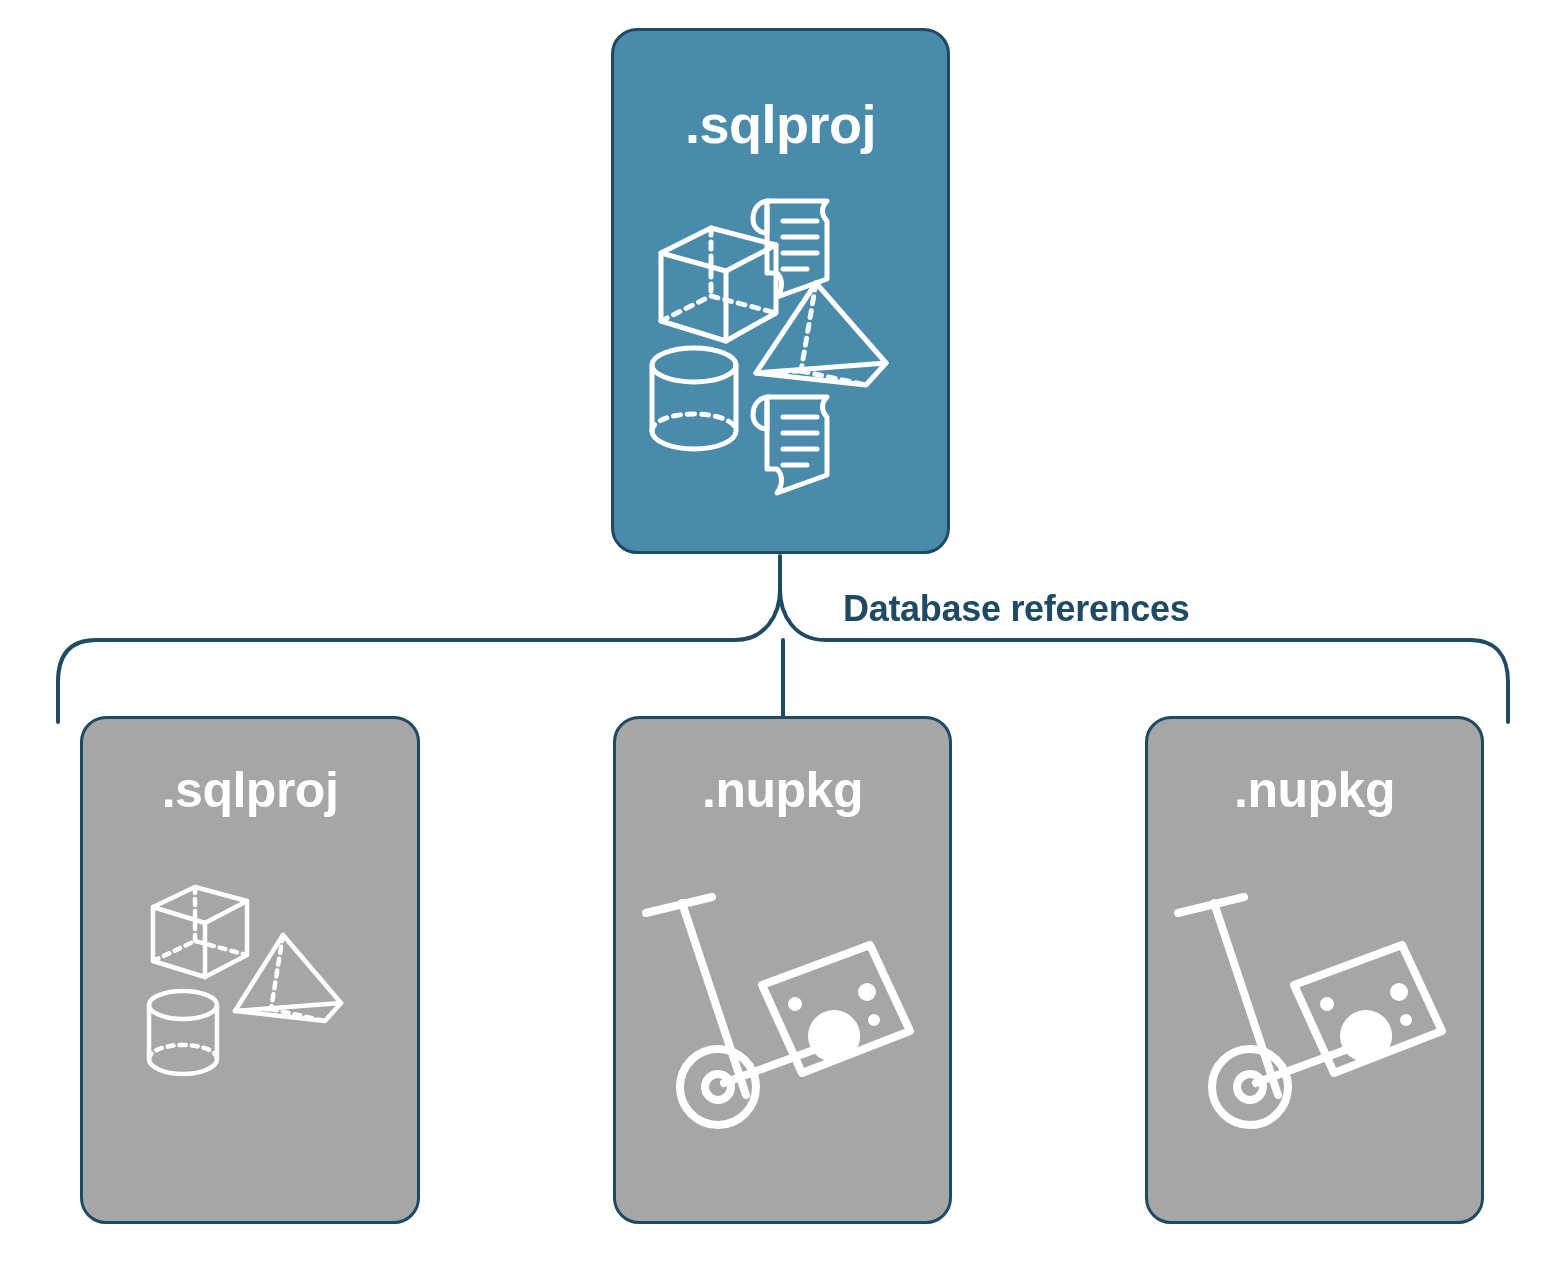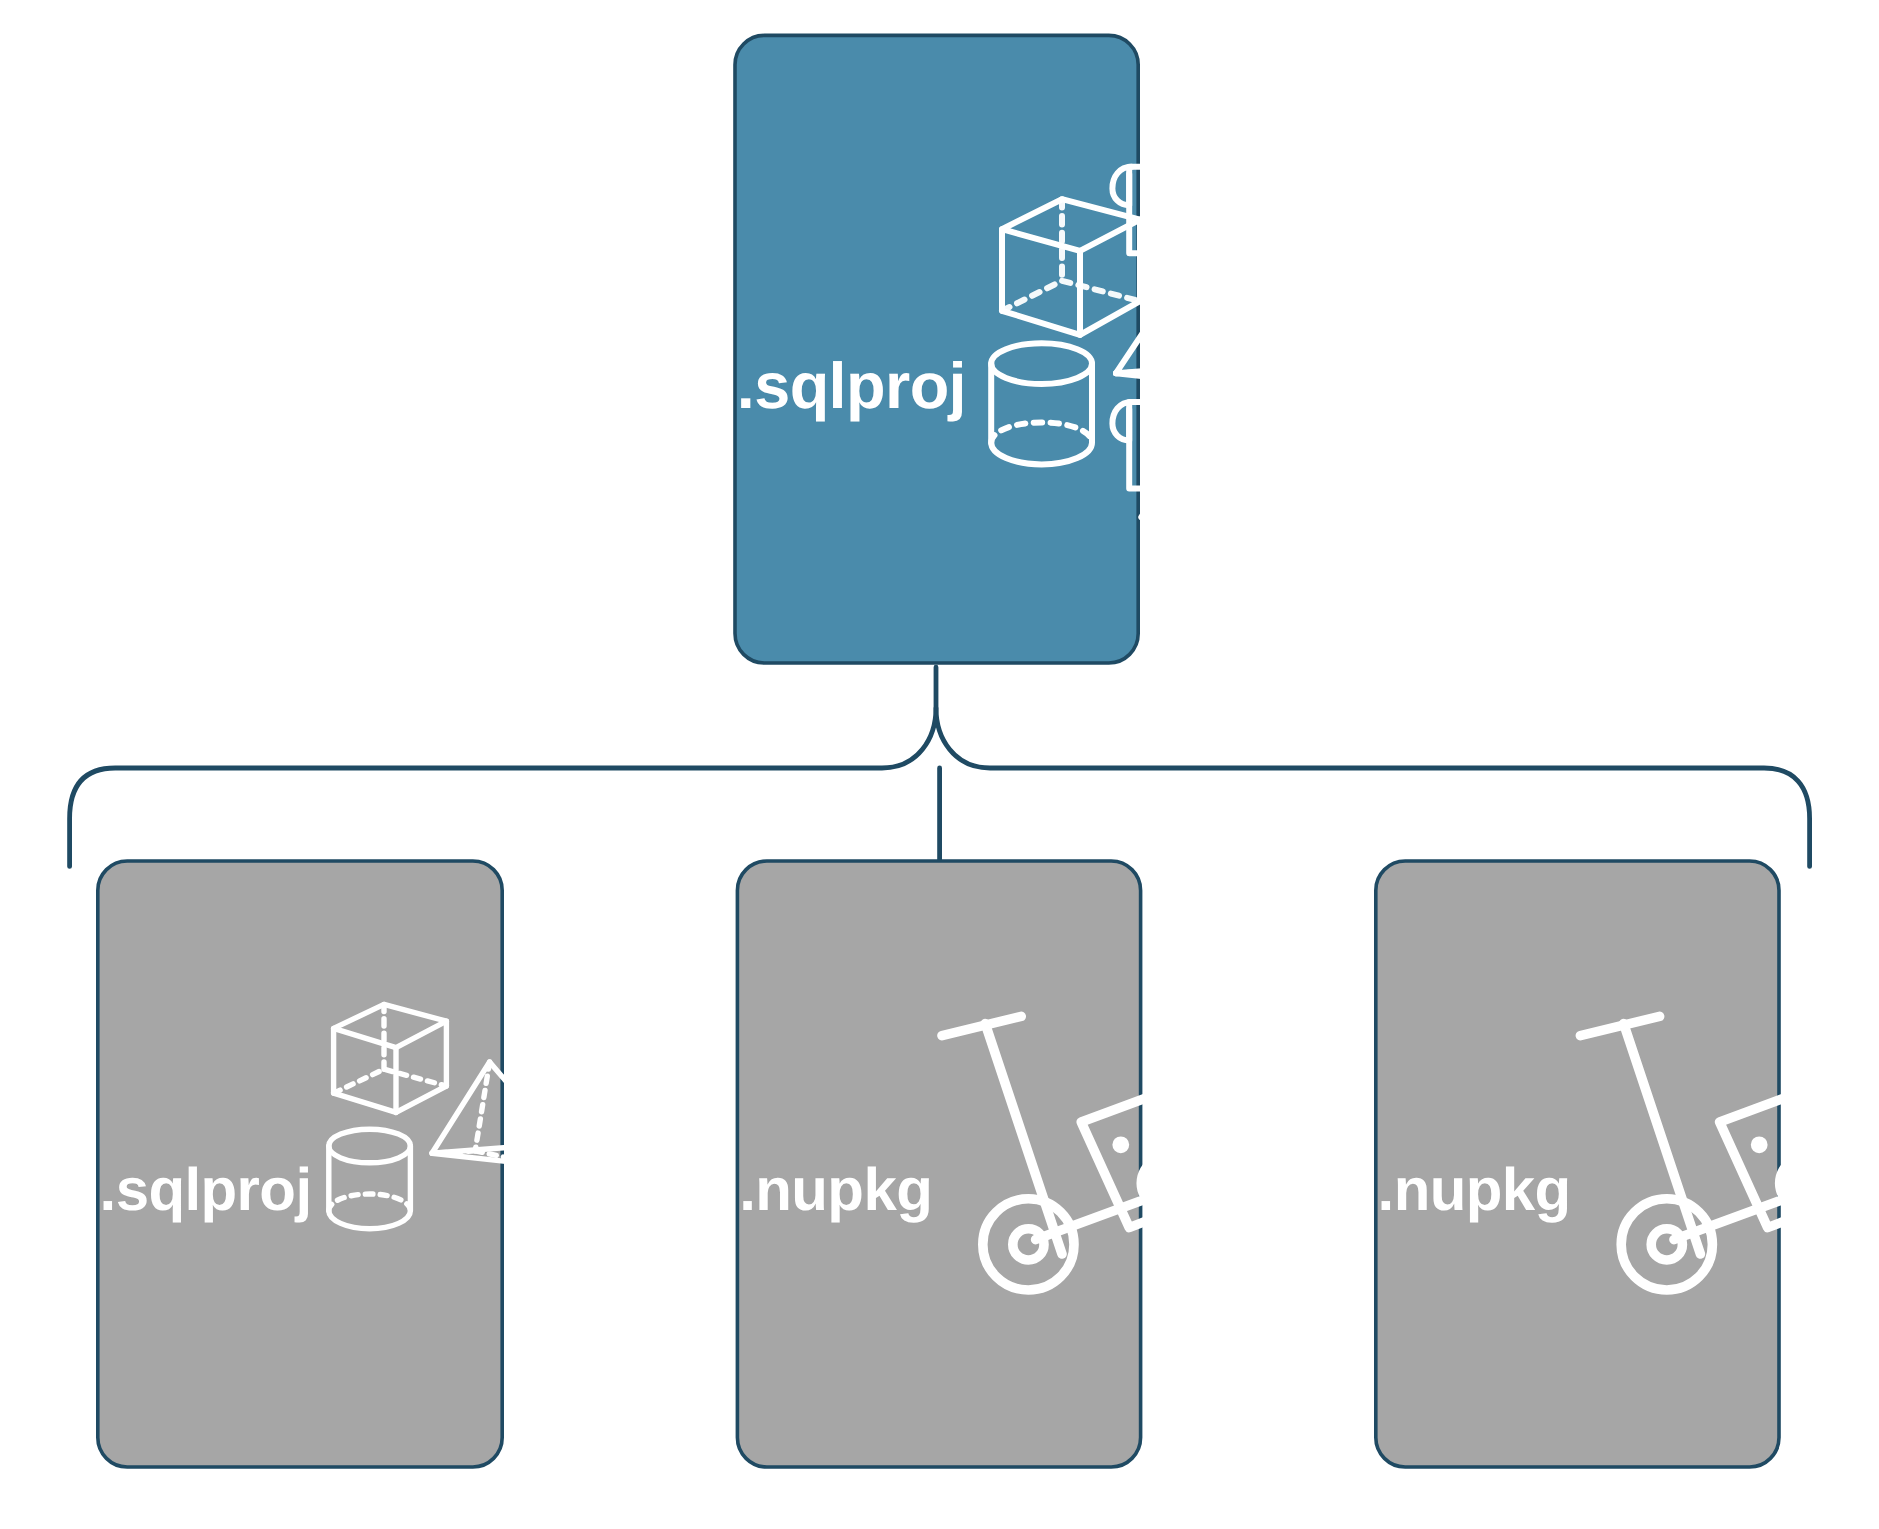--- a/index.html
+++ b/index.html
@@ -24,7 +24,7 @@
     border: 3px solid #1f4a63;
     box-sizing: border-box;
     display: flex;
-    flex-direction: row;
+    flex-direction: column;
     align-items: center;
   }
   .node.primary {

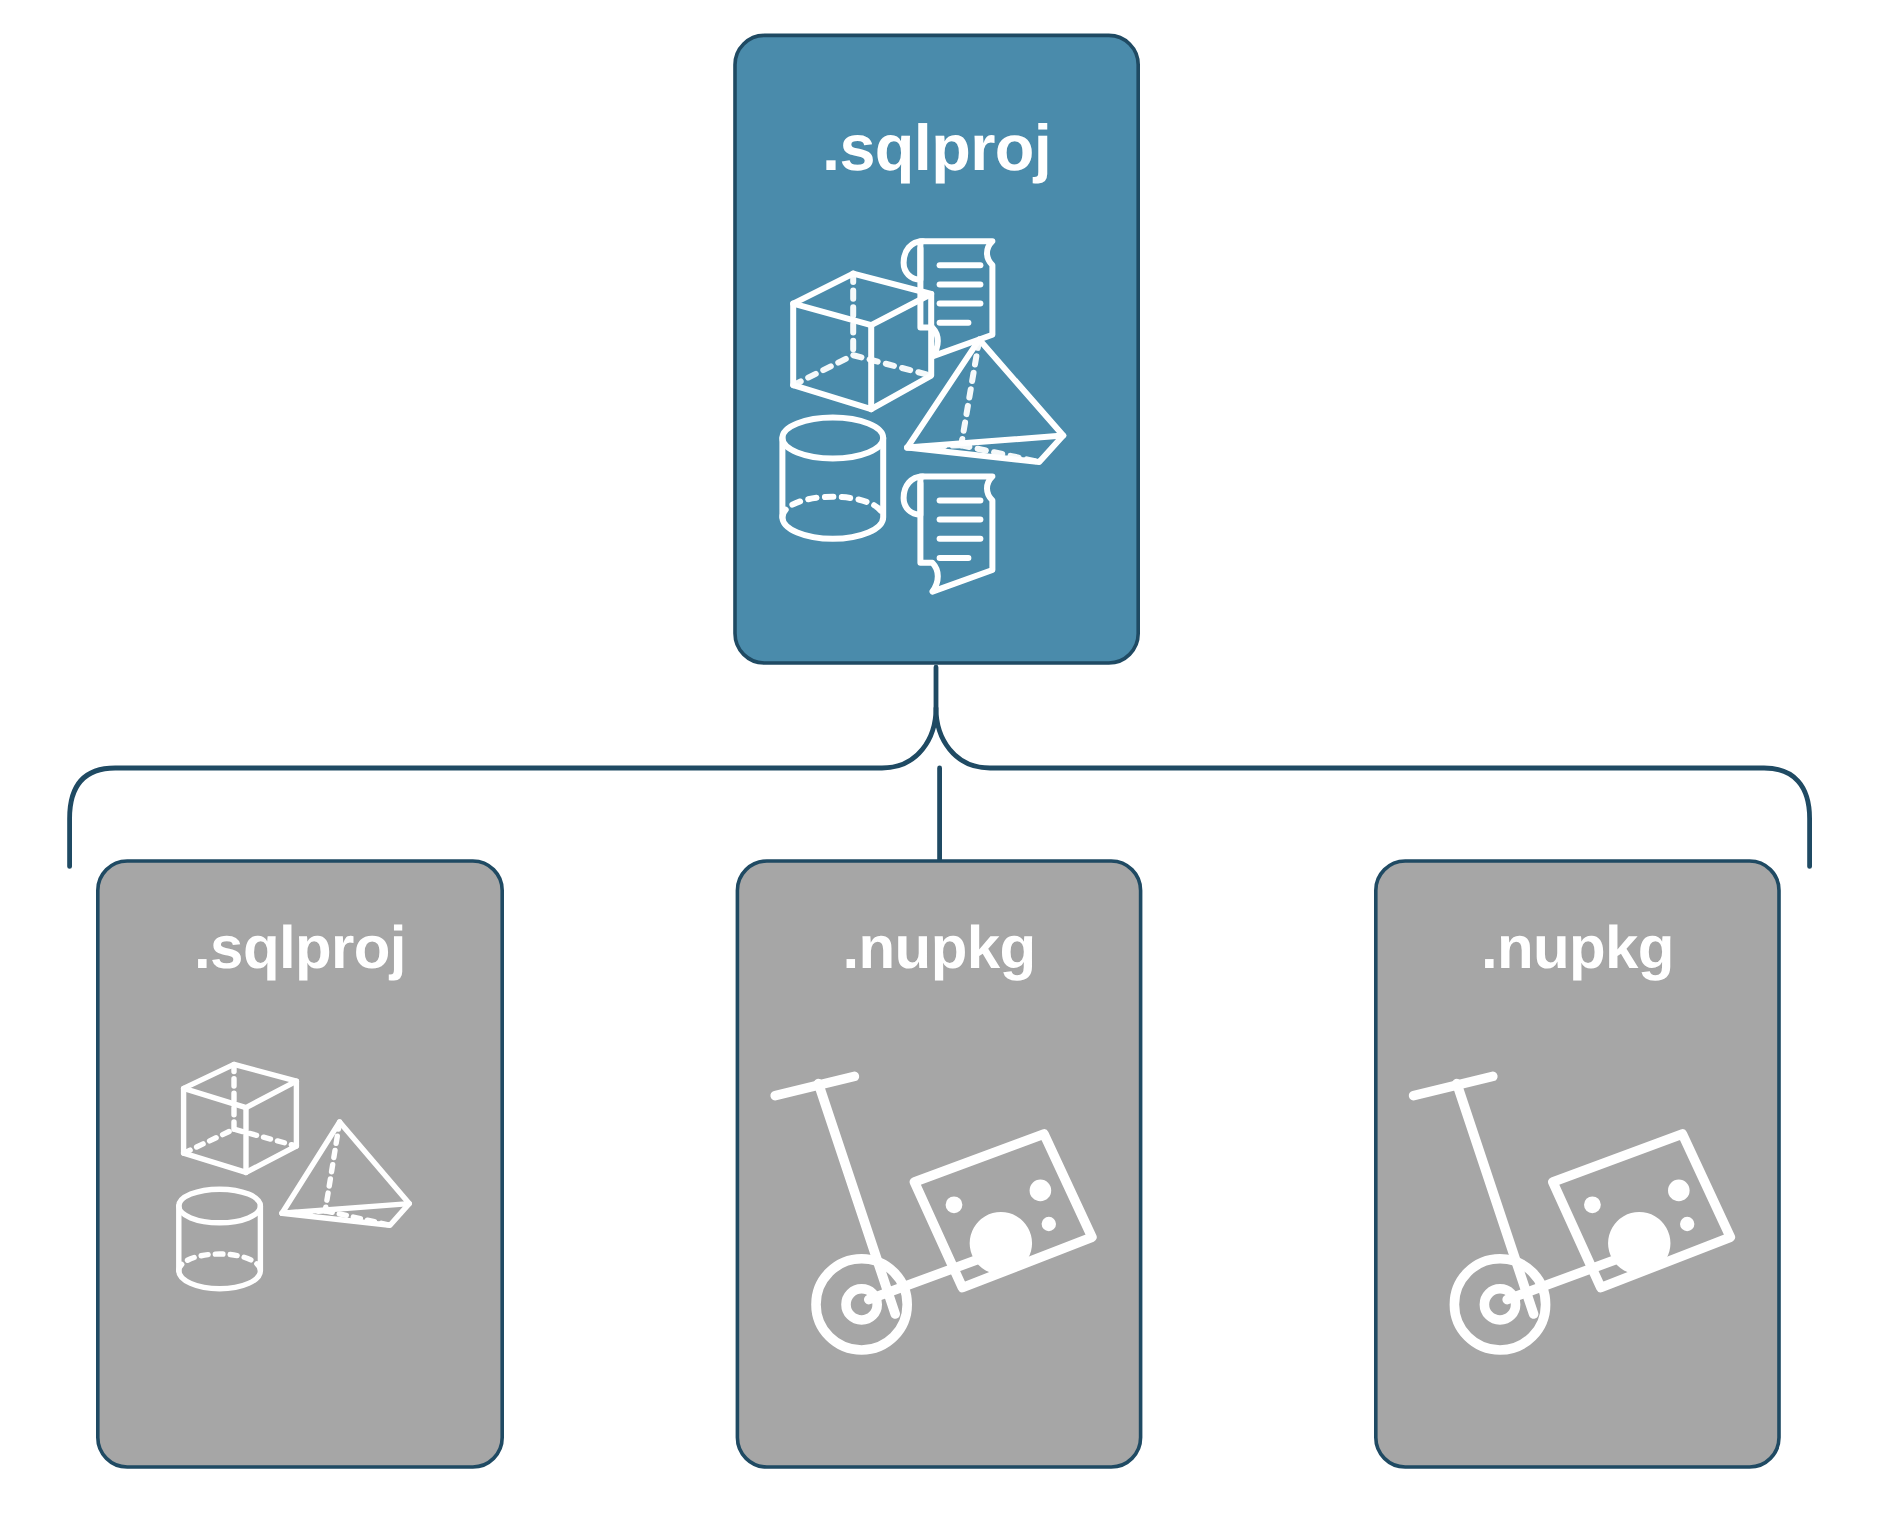--- a/index.html
+++ b/index.html
@@ -241,6 +241,7 @@
     </div>
   </div>
 
+  <div class="edge-label">Database references</div>
 
 </div>
 

